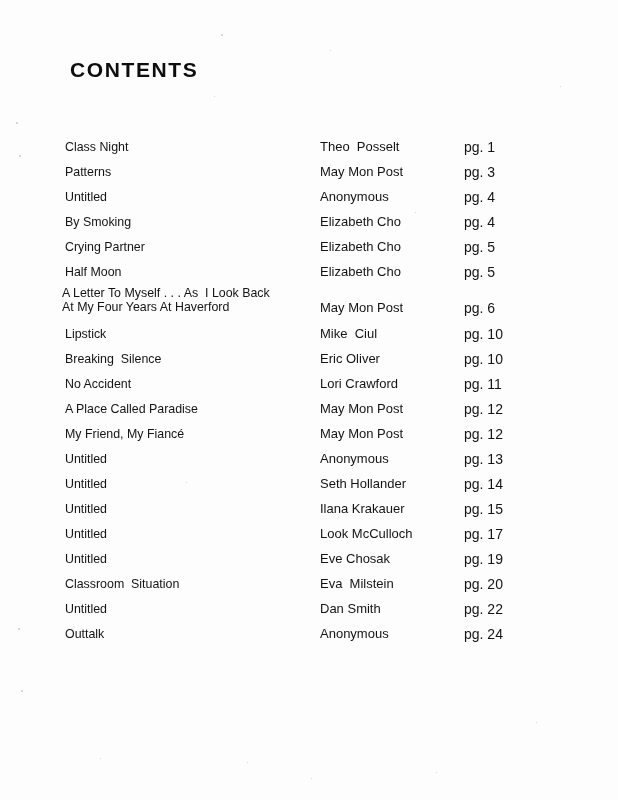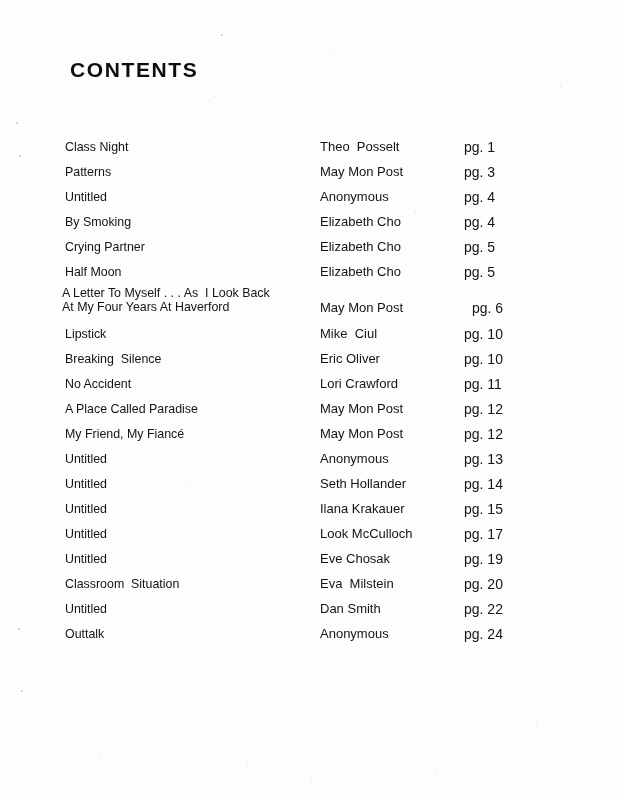--- a/index.html
+++ b/index.html
@@ -97,7 +97,6 @@
 
   .toc-row.tall .entry-page {
     top: 11px;
-    margin-left: 8px;
   }
 </style>
 </head>

